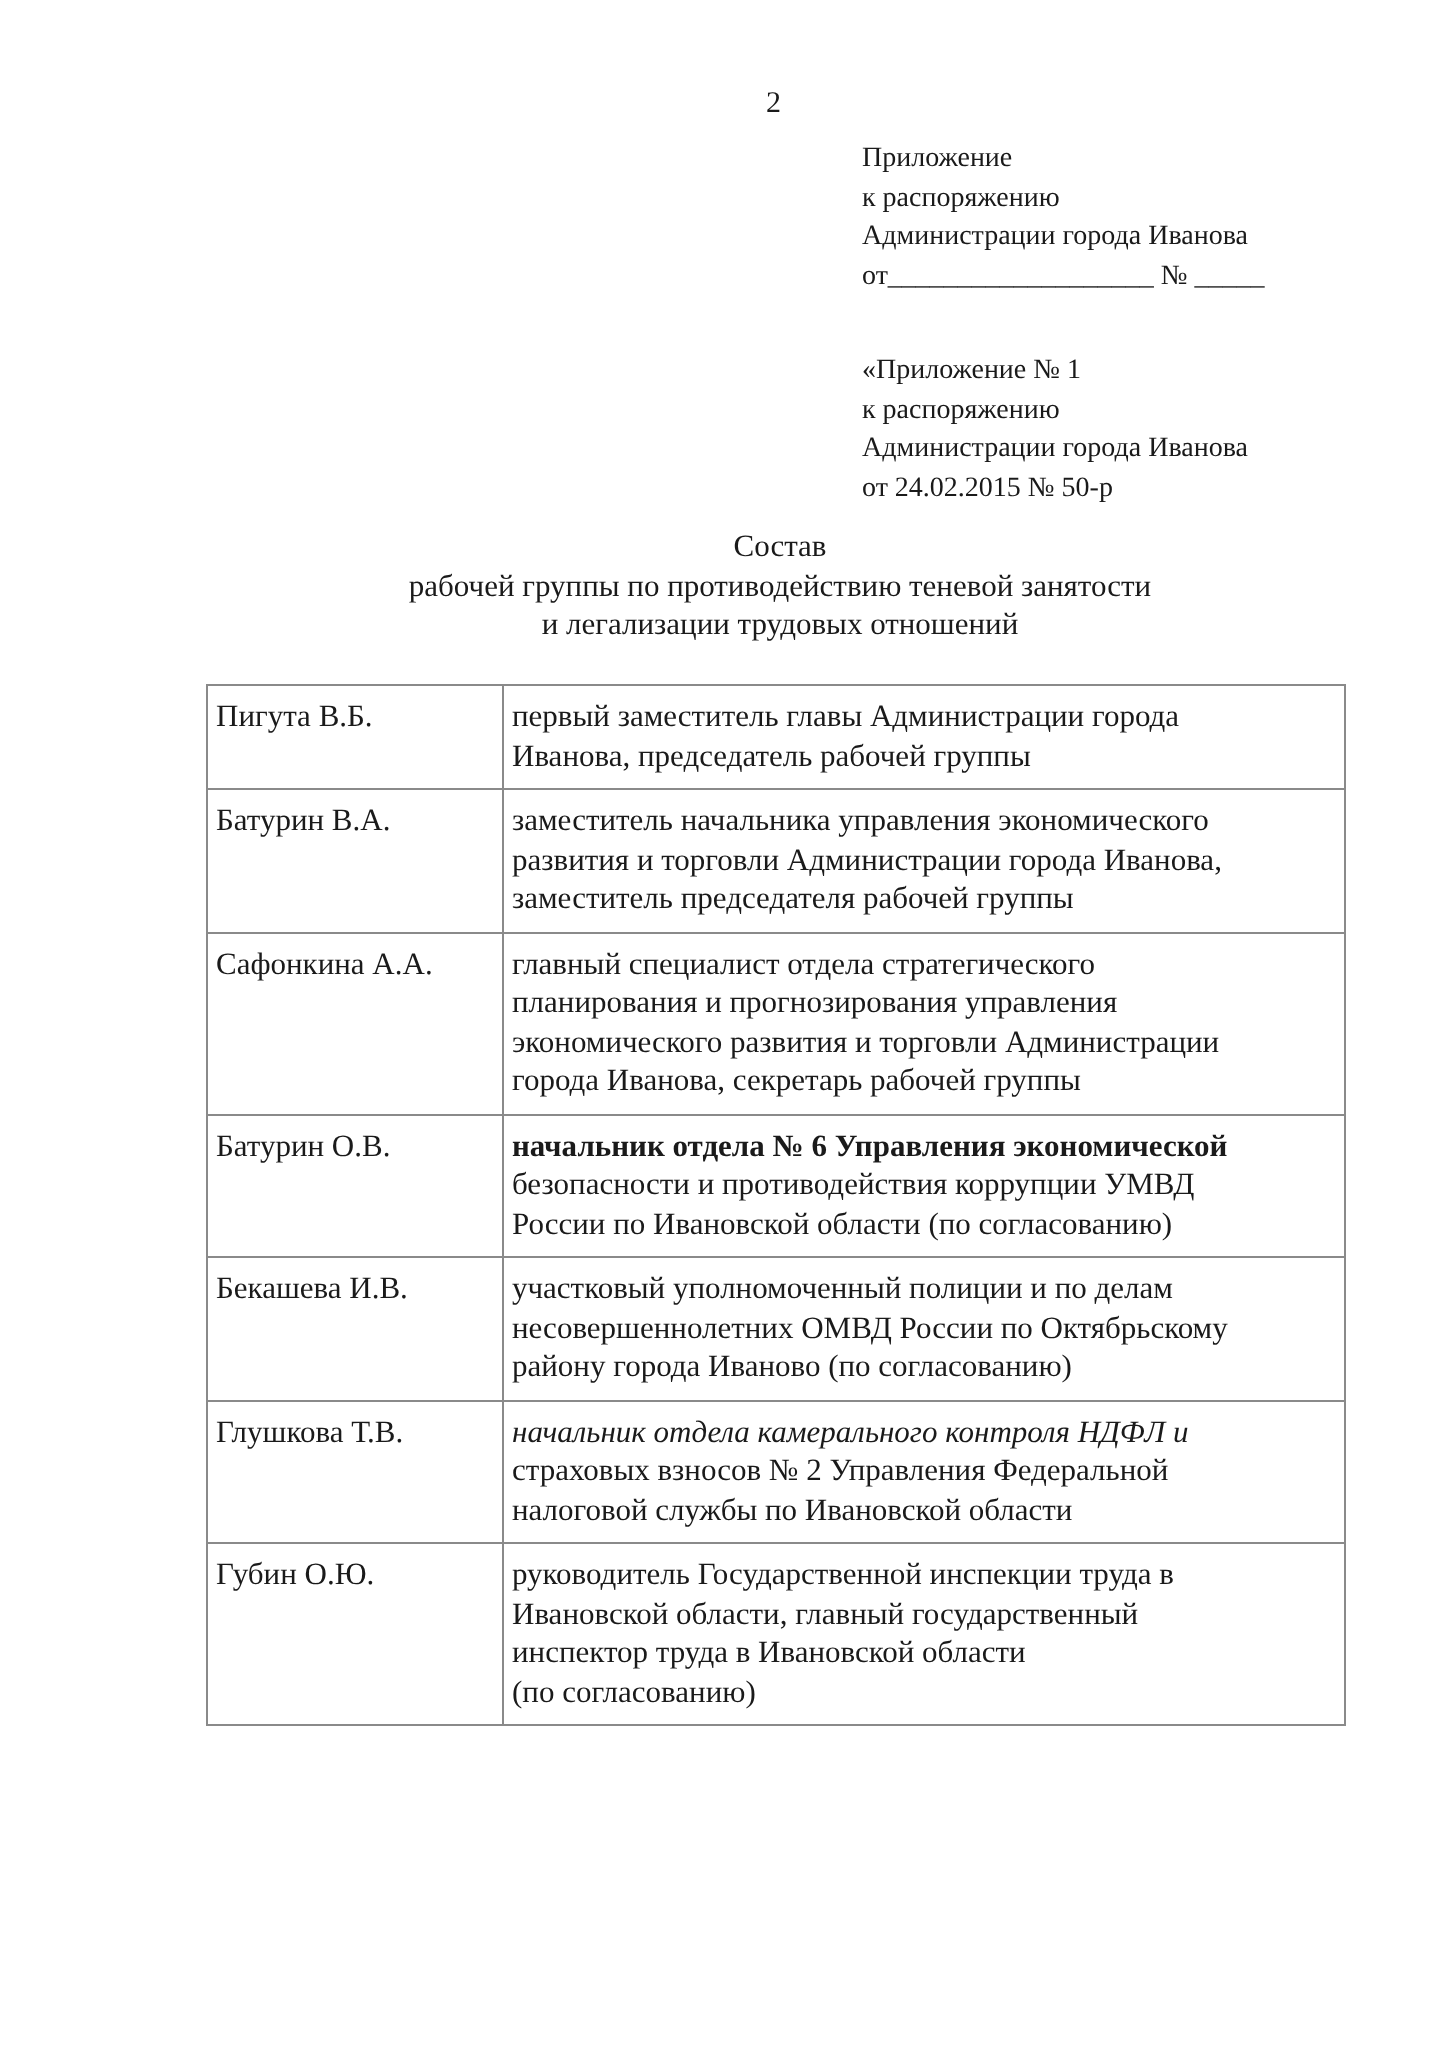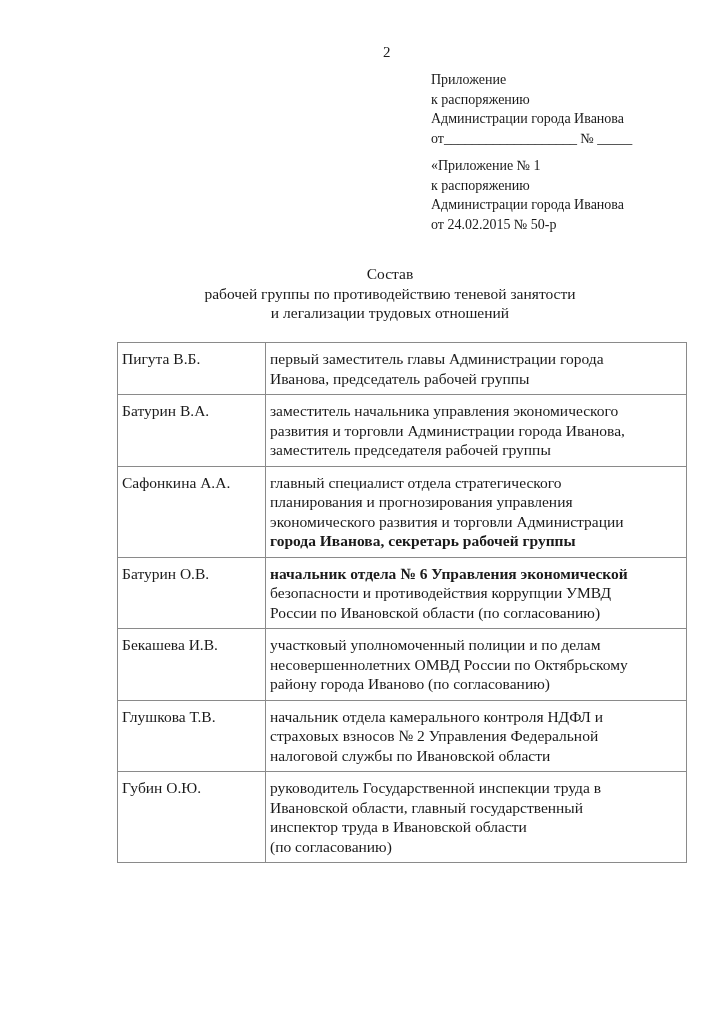--- a/index.html
+++ b/index.html
@@ -9,7 +9,7 @@
   .header-block { position: absolute; left: 431px; font-size: 14px; line-height: 19.5px; }
   .header-block div { white-space: nowrap; }
   #hb1 { top: 70px; }
-  #hb2 { top: 156px; }
+  #hb2 { top: 176px; }
   .title-block { position: absolute; top: 264px; left: 0; width: 780px; text-align: center; font-size: 15.5px; line-height: 19.5px; }
   table.roster { position: absolute; top: 342px; left: 117px; width: 570px; border-collapse: collapse; font-size: 15.5px; line-height: 19.5px; }
   table.roster td { border: 1.5px solid #8a8a8a; vertical-align: top; padding: 6px 4px 6px 4px; }

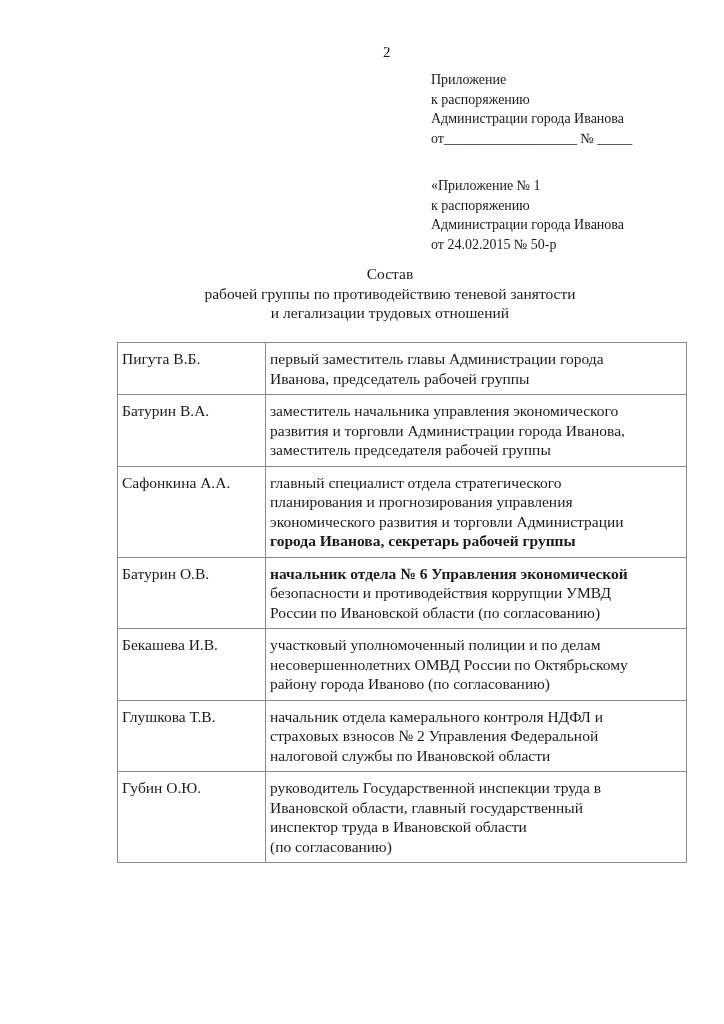--- a/index.html
+++ b/index.html
@@ -11,7 +11,7 @@
   #hb1 { top: 70px; }
   #hb2 { top: 176px; }
   .title-block { position: absolute; top: 264px; left: 0; width: 780px; text-align: center; font-size: 15.5px; line-height: 19.5px; }
-  table.roster { position: absolute; top: 342px; left: 117px; width: 570px; border-collapse: collapse; font-size: 15.5px; line-height: 19.5px; }
+  table.roster { position: absolute; top: 342px; left: 103px; width: 570px; border-collapse: collapse; font-size: 15.5px; line-height: 19.5px; }
   table.roster td { border: 1.5px solid #8a8a8a; vertical-align: top; padding: 6px 4px 6px 4px; }
   table.roster td.name { width: 139px; }
   table.roster td.role { padding-left: 4px; }

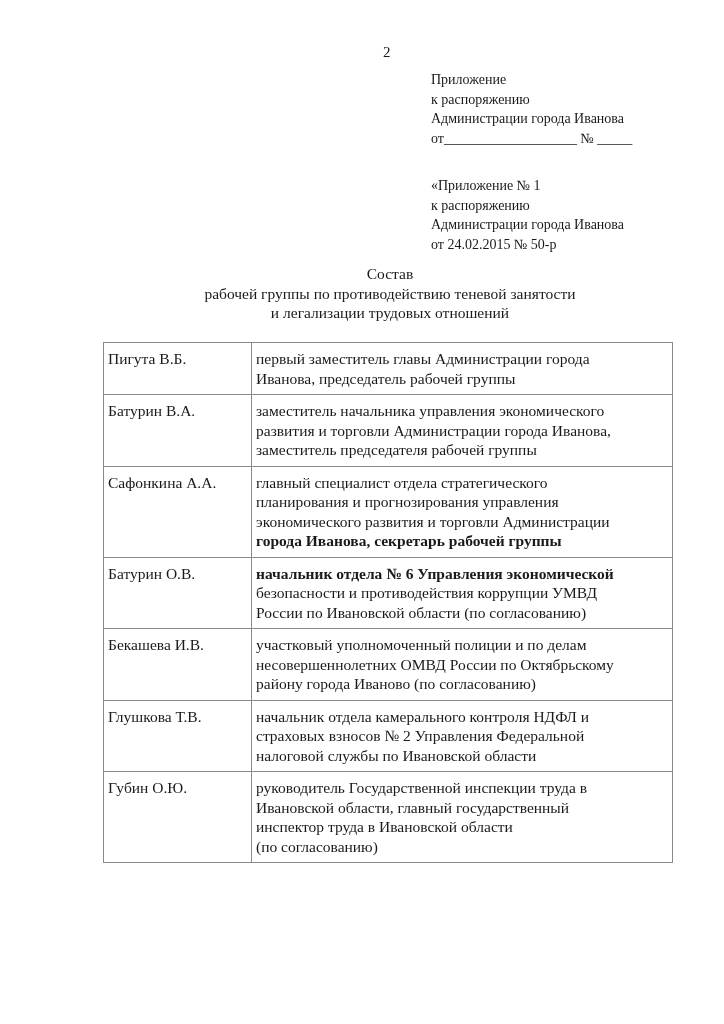--- a/index.html
+++ b/index.html
@@ -65,7 +65,7 @@
           <div style="white-space: nowrap;">главный специалист отдела стратегического</div>
           <div style="white-space: nowrap;">планирования и прогнозирования управления</div>
           <div style="white-space: nowrap;">экономического развития и торговли Администрации</div>
-          <div style="white-space: nowrap; font-weight: bold;">города Иванова, секретарь рабочей группы</div>
+          <div style="white-space: nowrap;">города Иванова, секретарь рабочей группы</div>
         </td>
       </tr>
       <tr>

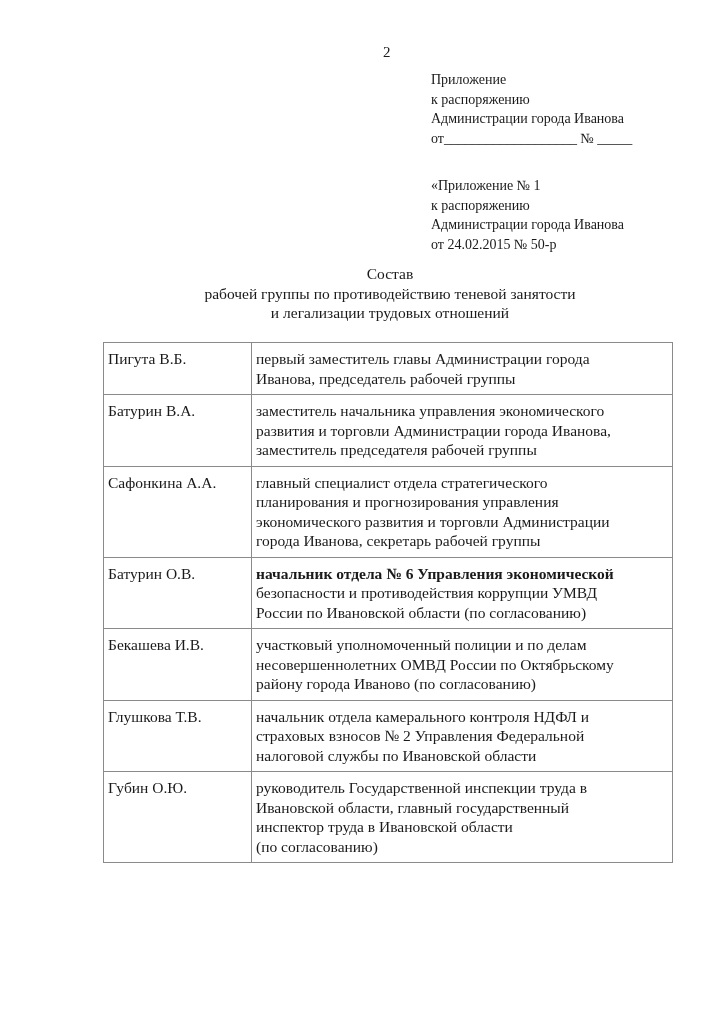--- a/index.html
+++ b/index.html
@@ -87,7 +87,7 @@
       <tr>
         <td class="name">Глушкова Т.В.</td>
         <td class="role">
-          <div style="white-space: nowrap;">начальник отдела камерального контроля НДФЛ и</div>
+          <div style="white-space: nowrap; font-style: italic;">начальник отдела камерального контроля НДФЛ и</div>
           <div style="white-space: nowrap;">страховых взносов № 2 Управления Федеральной</div>
           <div style="white-space: nowrap;">налоговой службы по Ивановской области</div>
         </td>

